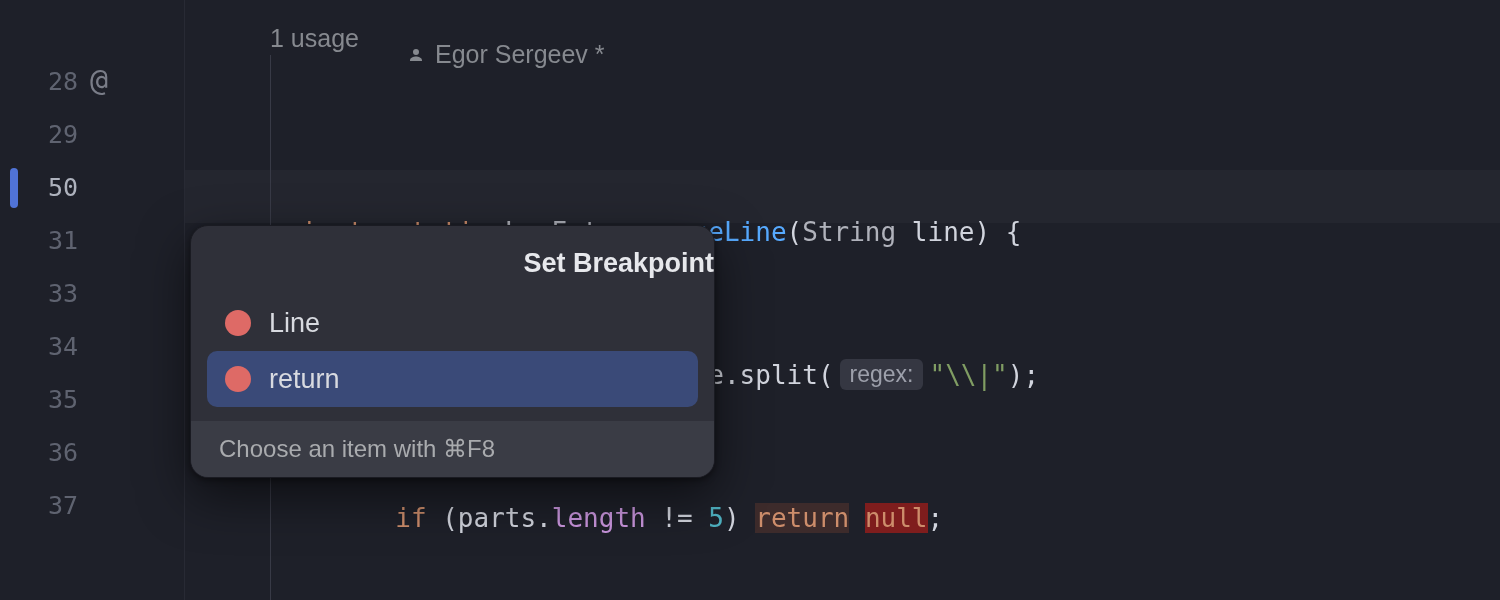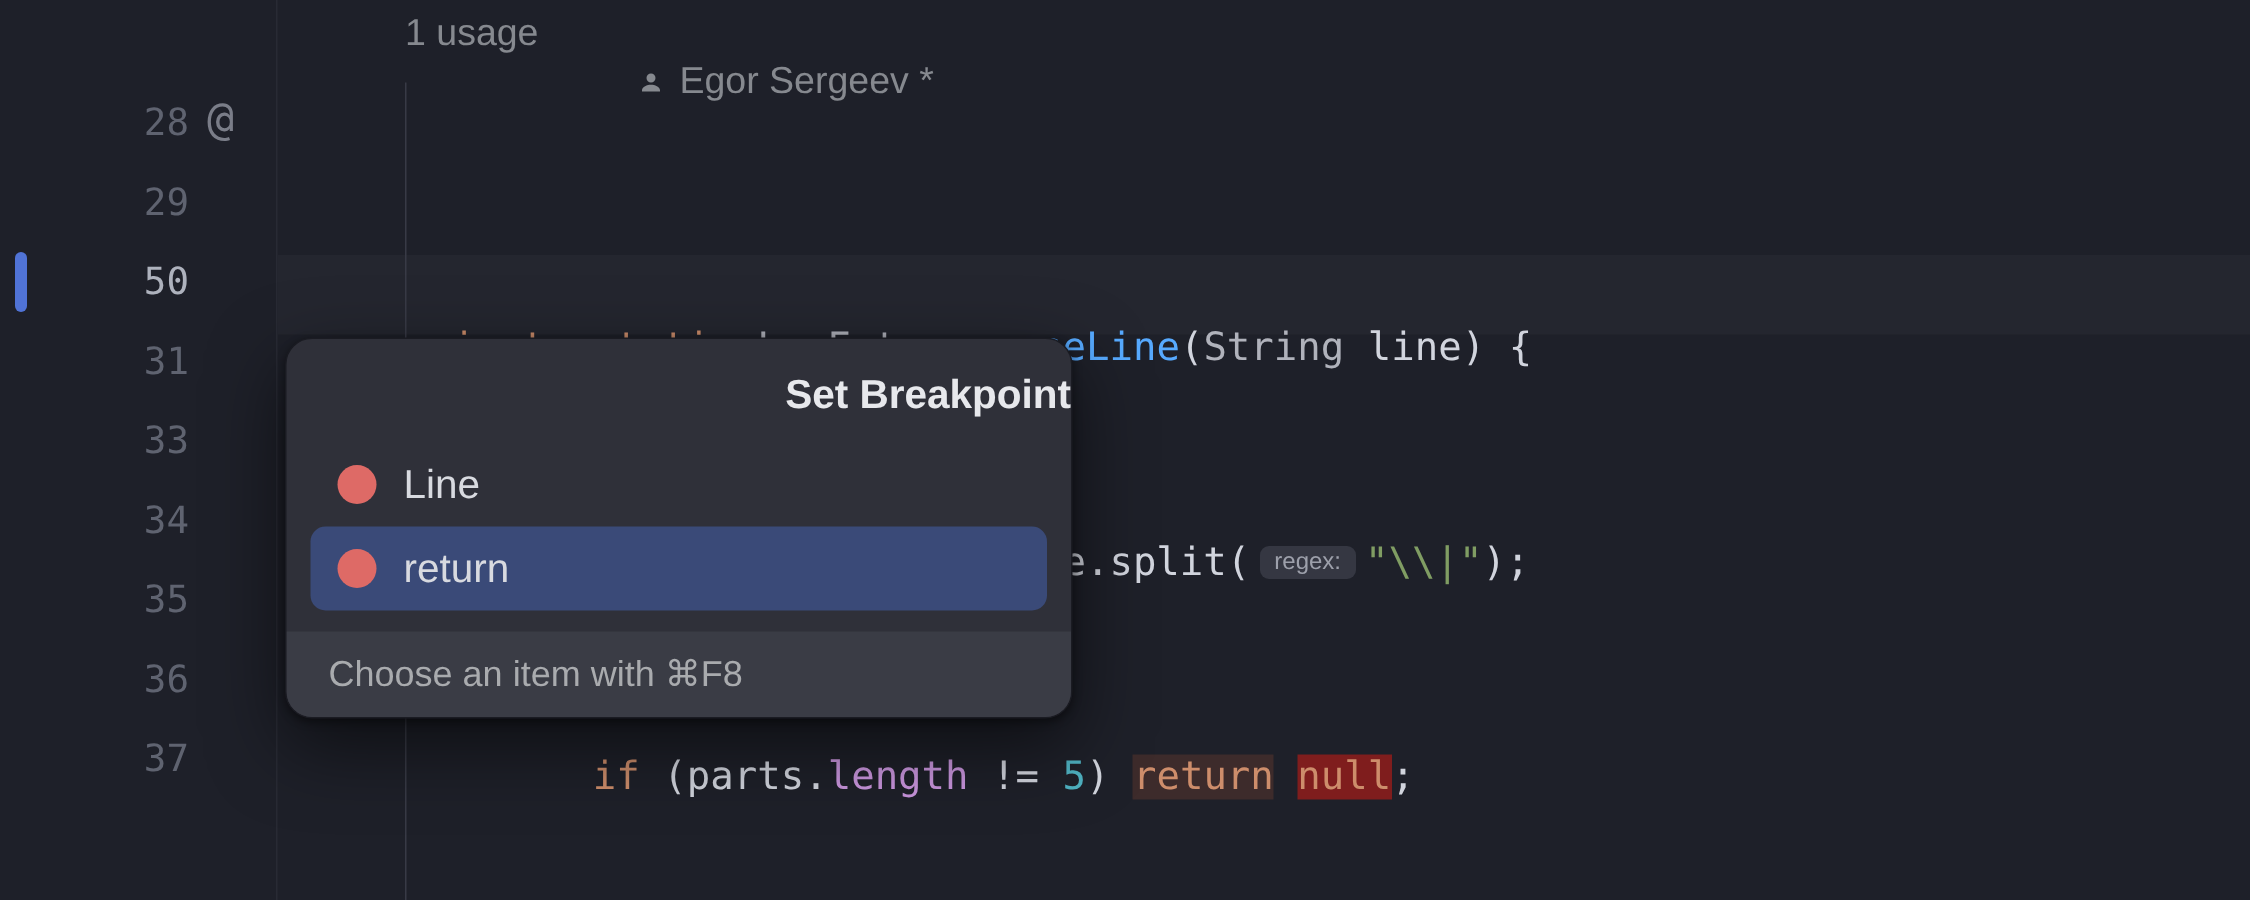--- a/index.html
+++ b/index.html
@@ -77,7 +77,7 @@
   
   .inlays{
     position:absolute;left:270px;top:8px;
-    display:flex;align-items:flex-start;gap:66px;
+    display:flex;align-items:center;gap:48px;
     color:var(--inlay-fg);
     font-family:-apple-system,BlinkMacSystemFont,"Segoe UI",sans-serif;
     font-size:25px;

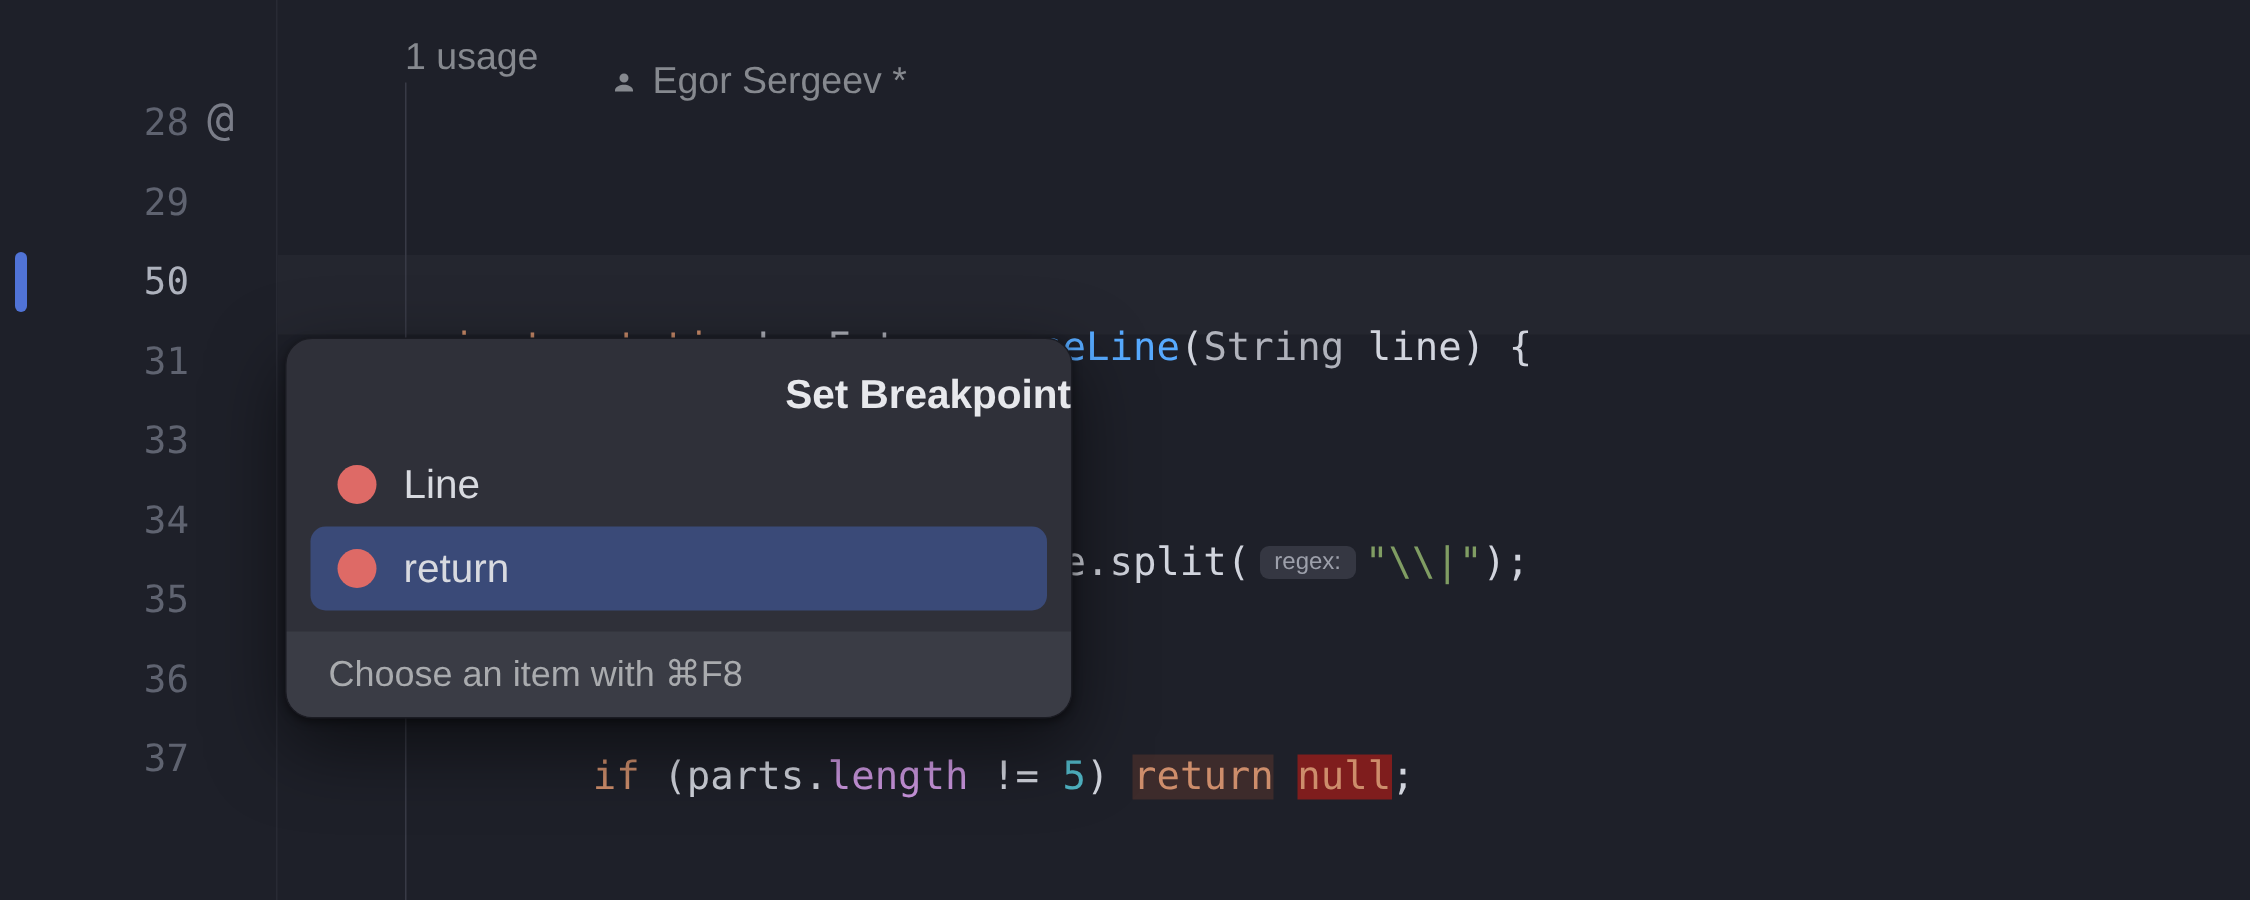--- a/index.html
+++ b/index.html
@@ -50,7 +50,6 @@
   .line-row{
     display:flex;align-items:center;
     height:53px;
-    padding-left:48px;
   }
   .line-num{
     width:82px;text-align:right;

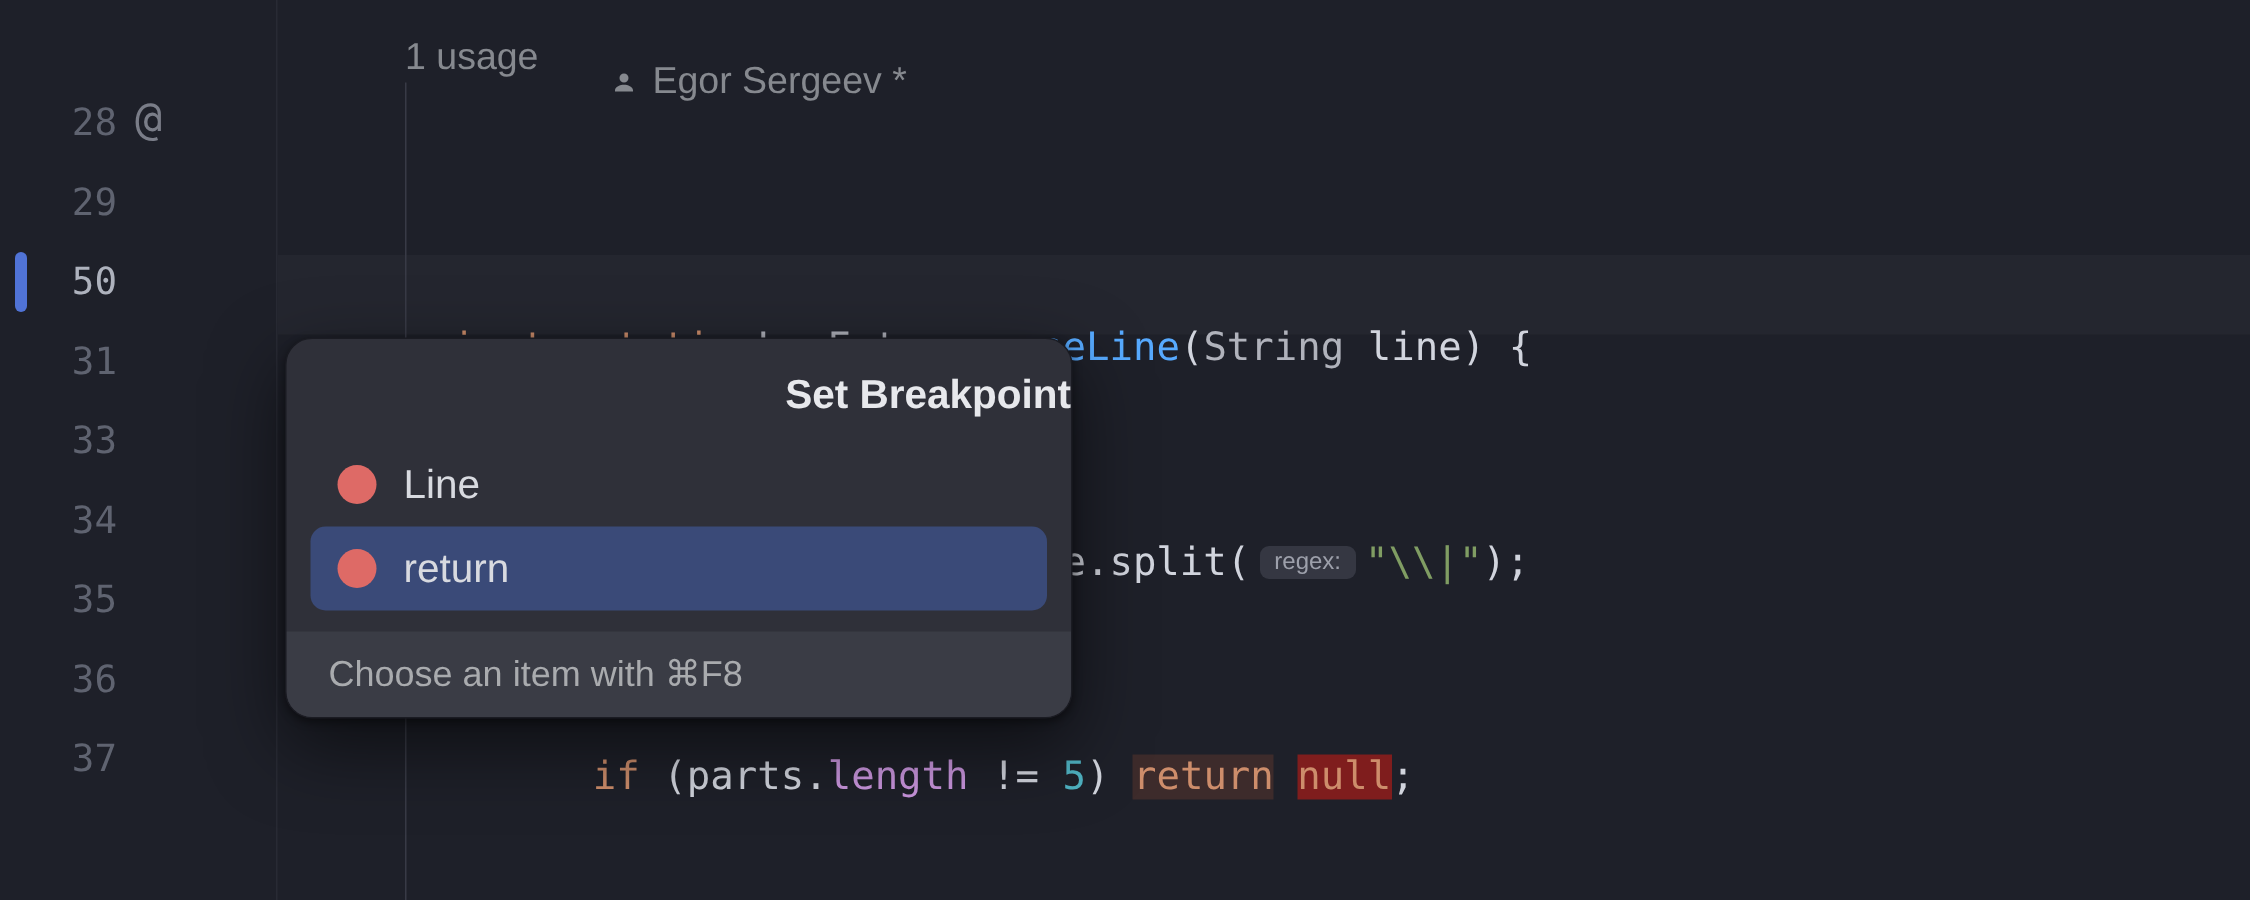--- a/index.html
+++ b/index.html
@@ -110,7 +110,7 @@
     background:var(--hint-bg);color:var(--hint-fg);
     border-radius:6px;padding:2px 10px;margin:0 6px;
     font-family:-apple-system,BlinkMacSystemFont,"Segoe UI",sans-serif;
-    font-size:16px;
+    font-size:23px;
   }
   .null-hl{background:#7f1d1d;}
   

